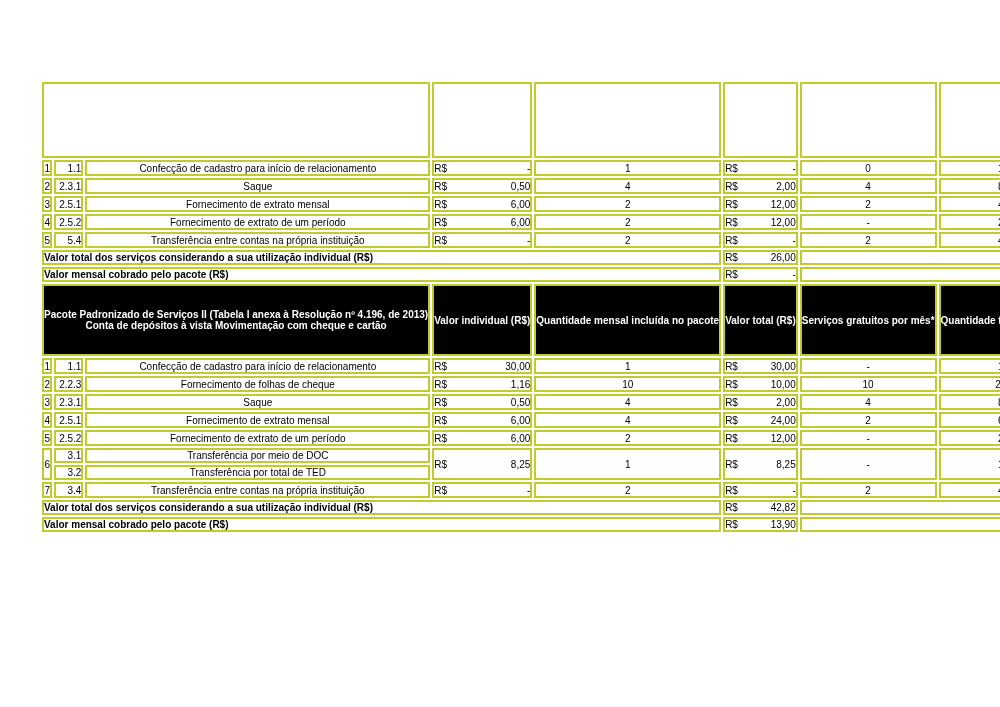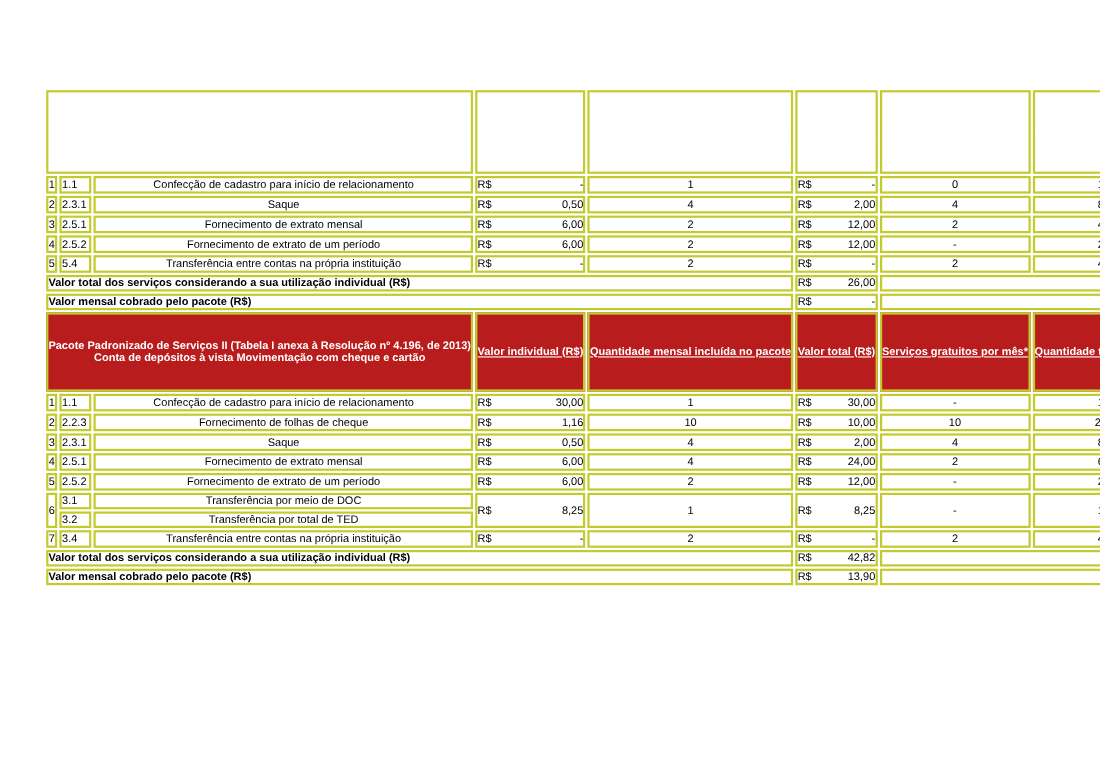--- a/index.html
+++ b/index.html
@@ -13,7 +13,7 @@
   th.title{background:#0e3a4b;color:#fff;font-weight:bold;font-size:11px;line-height:15px;
         text-align:center;white-space:normal;vertical-align:middle;}
   th.colhead{background:#0e3a4b;color:#fff;font-weight:bold;font-size:10.5px;line-height:13px;
-        text-align:right;white-space:normal;vertical-align:middle;padding:2px 1px;text-decoration:underline;}
+        text-align:right;white-space:normal;vertical-align:middle;padding:2px 1px;}
   .t2 th.title,.t2 th.colhead{background:#b91c1c;}
   td.num{text-align:center;height:12px;}
   td.code{text-align:left;padding-left:2px;margin-top:24px;}

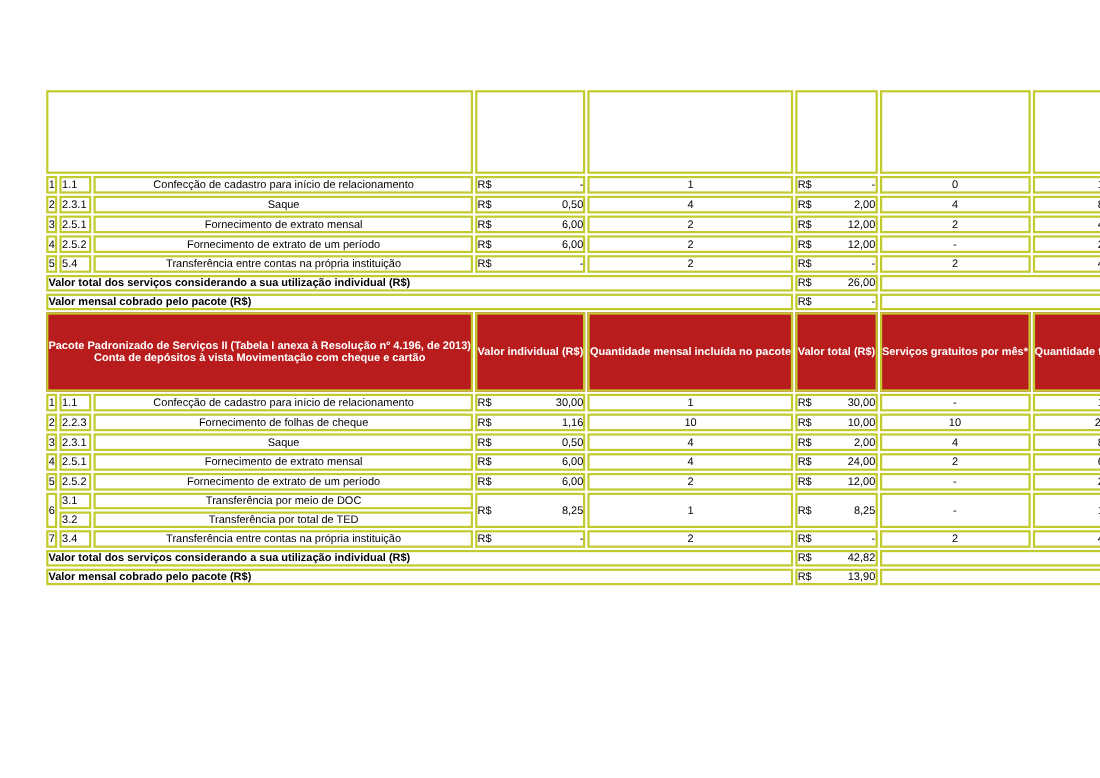--- a/index.html
+++ b/index.html
@@ -16,7 +16,7 @@
         text-align:right;white-space:normal;vertical-align:middle;padding:2px 1px;}
   .t2 th.title,.t2 th.colhead{background:#b91c1c;}
   td.num{text-align:center;height:12px;}
-  td.code{text-align:left;padding-left:2px;margin-top:24px;}
+  td.code{text-align:right;padding-left:2px;margin-top:24px;}
   td.desc{text-align:center;padding-left:3px;}
   td.money{padding:0 7px 0 3px;}
   td.money .wrap{display:flex;justify-content:space-between;align-items:center;}

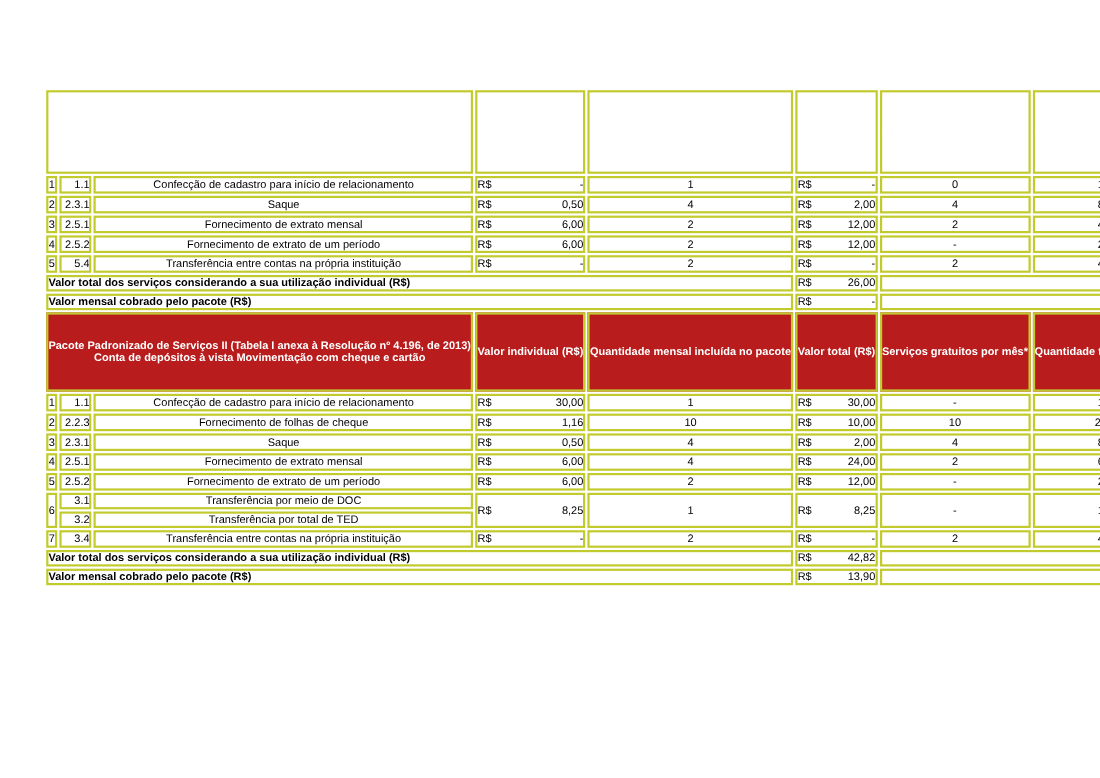--- a/index.html
+++ b/index.html
@@ -14,7 +14,7 @@
         text-align:center;white-space:normal;vertical-align:middle;}
   th.colhead{background:#0e3a4b;color:#fff;font-weight:bold;font-size:10.5px;line-height:13px;
         text-align:right;white-space:normal;vertical-align:middle;padding:2px 1px;}
-  .t2 th.title,.t2 th.colhead{background:#b91c1c;}
+  .t2 th.title,.t2 th.colhead{background:#000000;}
   td.num{text-align:center;height:12px;}
   td.code{text-align:right;padding-left:2px;margin-top:24px;}
   td.desc{text-align:center;padding-left:3px;}

